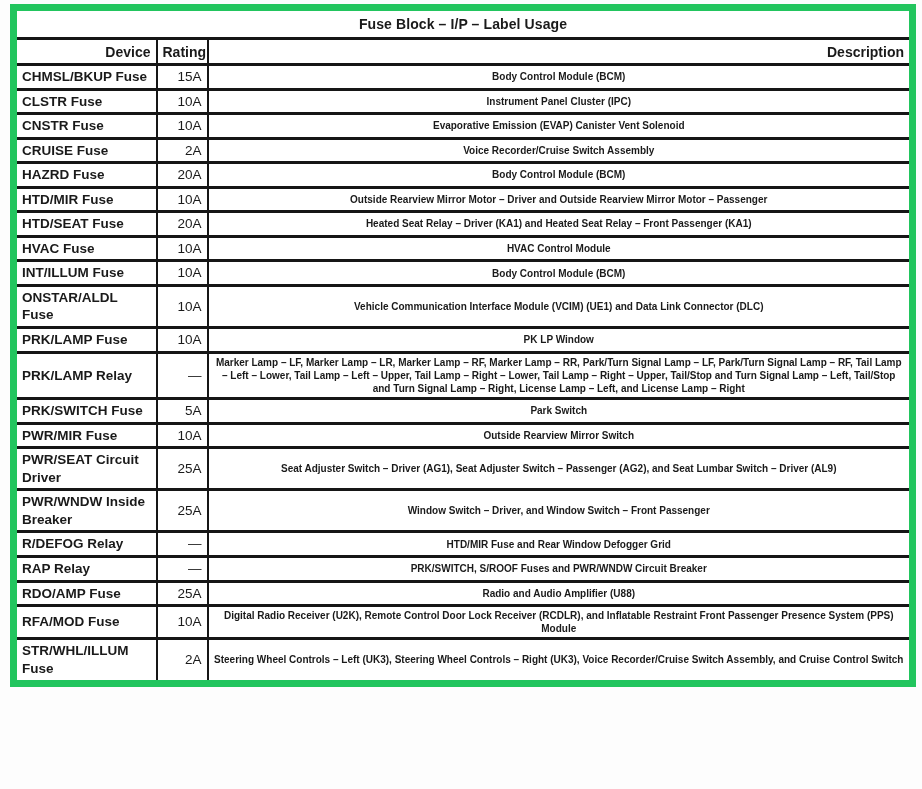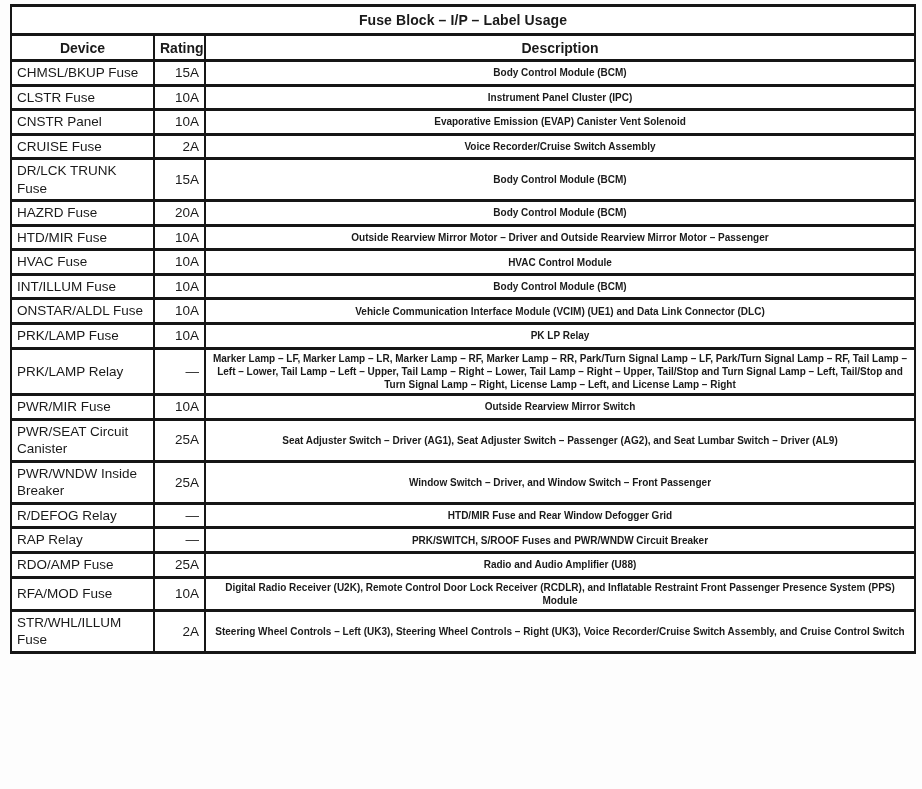--- a/index.html
+++ b/index.html
@@ -29,7 +29,7 @@
     table-layout: fixed;
     width: 100%;
     background: #ffffff;
-    border: 2px solid #22c55e;
+    border: 7px solid #22c55e;
   }
   .fuse-table col.c-device { width: 143px; }
   .fuse-table col.c-rating { width: 51px; }

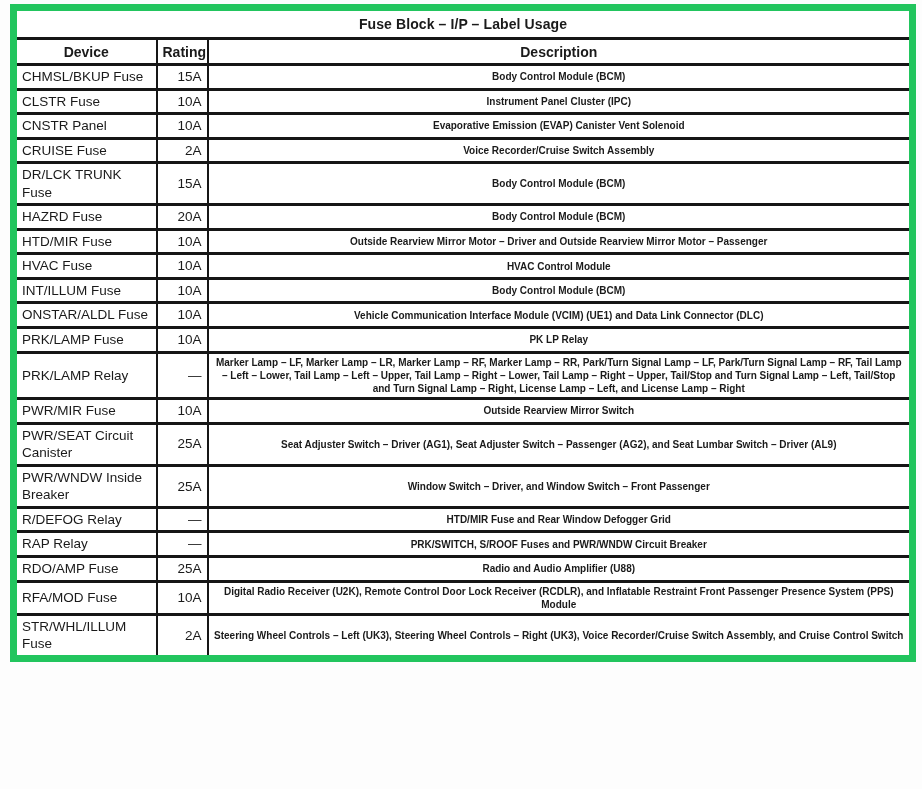--- a/index.html
+++ b/index.html
@@ -54,7 +54,7 @@
   .head-cell {
     font-size: 14px;
     font-weight: bold;
-    text-align: center;
+    text-align: right;
     height: 19px;
   }
   .device {

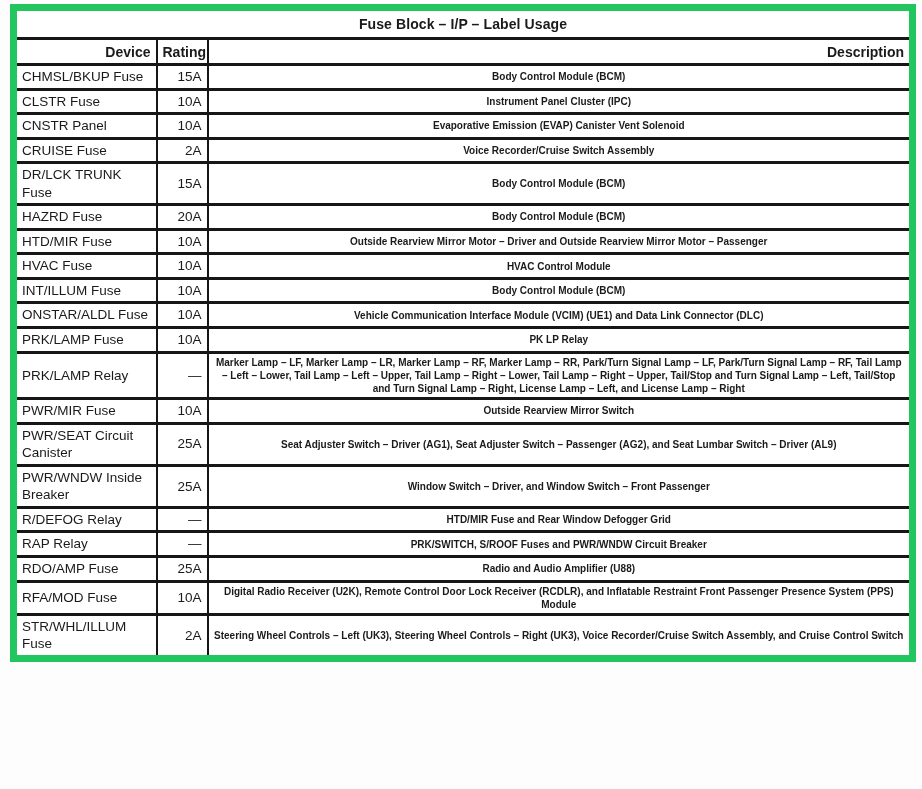--- a/index.html
+++ b/index.html
@@ -61,6 +61,7 @@
     font-size: 13.5px;
     text-align: left;
     line-height: 1.3;
+    font-weight: bold;
   }
   .rating {
     font-size: 13.5px;

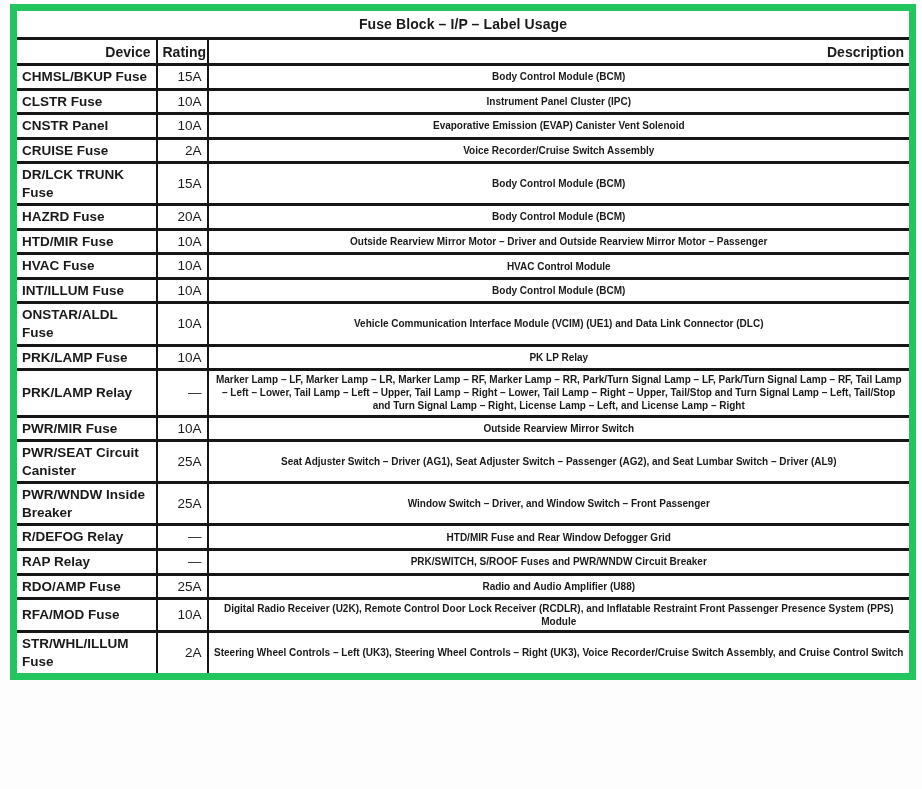--- a/index.html
+++ b/index.html
@@ -109,7 +109,7 @@
             <td class="desc">Instrument Panel Cluster (IPC)</td>
           </tr>
           <tr>
-            <td class="device">CNSTR Panel</td>
+            <td class="device">CNSTR Fuse</td>
             <td class="rating">10A</td>
             <td class="desc">Evaporative Emission (EVAP) Canister Vent Solenoid</td>
           </tr>

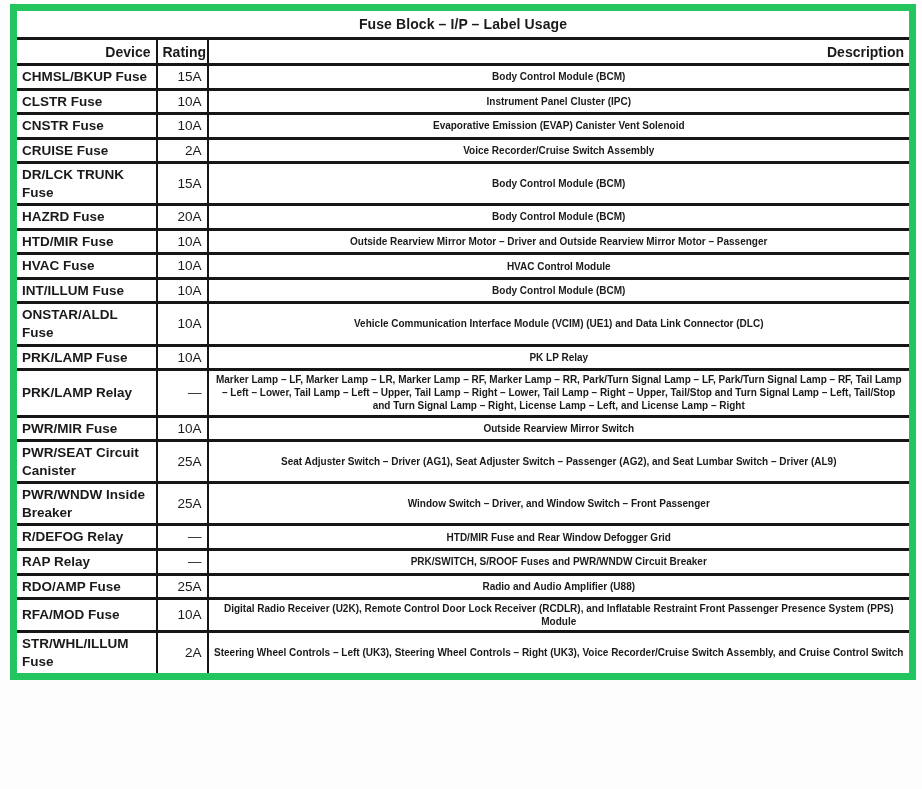--- a/index.html
+++ b/index.html
@@ -119,11 +119,6 @@
             <td class="desc">Voice Recorder/Cruise Switch Assembly</td>
           </tr>
           <tr>
-            <td class="device">DR/LCK TRUNK Fuse</td>
-            <td class="rating">15A</td>
-            <td class="desc">Body Control Module (BCM)</td>
-          </tr>
-          <tr>
             <td class="device">HAZRD Fuse</td>
             <td class="rating">20A</td>
             <td class="desc">Body Control Module (BCM)</td>

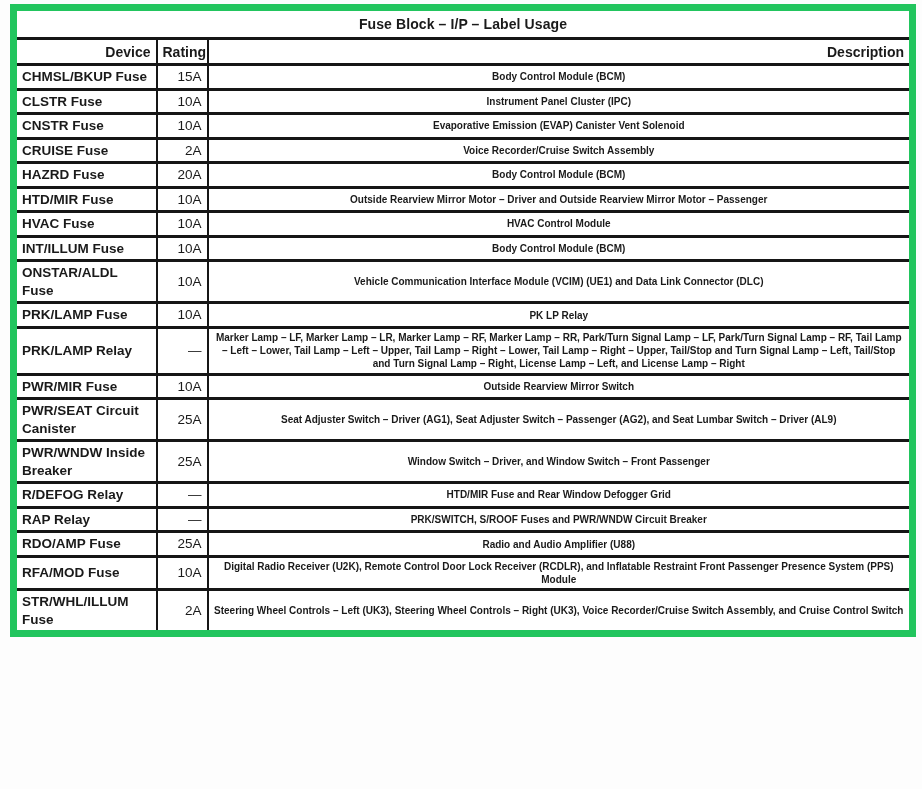--- a/index.html
+++ b/index.html
@@ -129,6 +129,11 @@
             <td class="desc">Outside Rearview Mirror Motor – Driver and Outside Rearview Mirror Motor – Passenger</td>
           </tr>
           <tr>
+            <td class="device">HTD/SEAT Fuse</td>
+            <td class="rating">20A</td>
+            <td class="desc">Heated Seat Relay – Driver (KA1) and Heated Seat Relay – Front Passenger (KA1)</td>
+          </tr>
+          <tr>
             <td class="device">HVAC Fuse</td>
             <td class="rating">10A</td>
             <td class="desc">HVAC Control Module</td>

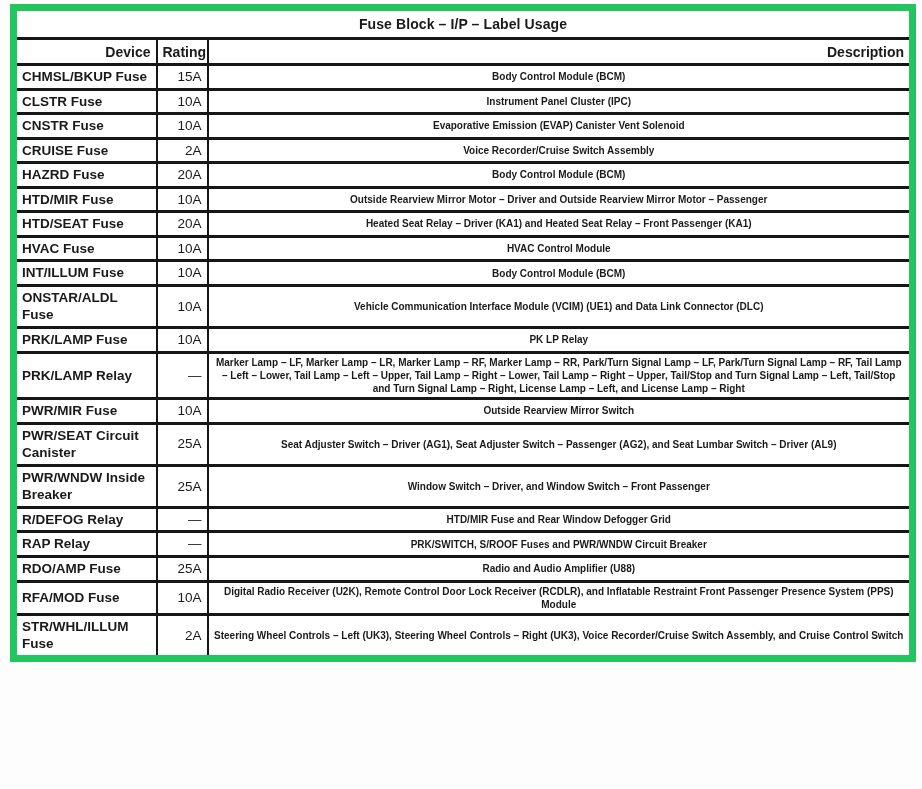--- a/index.html
+++ b/index.html
@@ -151,7 +151,7 @@
           <tr>
             <td class="device">PRK/LAMP Fuse</td>
             <td class="rating">10A</td>
-            <td class="desc">PK LP Relay</td>
+            <td class="desc">PK LP Window</td>
           </tr>
           <tr>
             <td class="device">PRK/LAMP Relay</td>

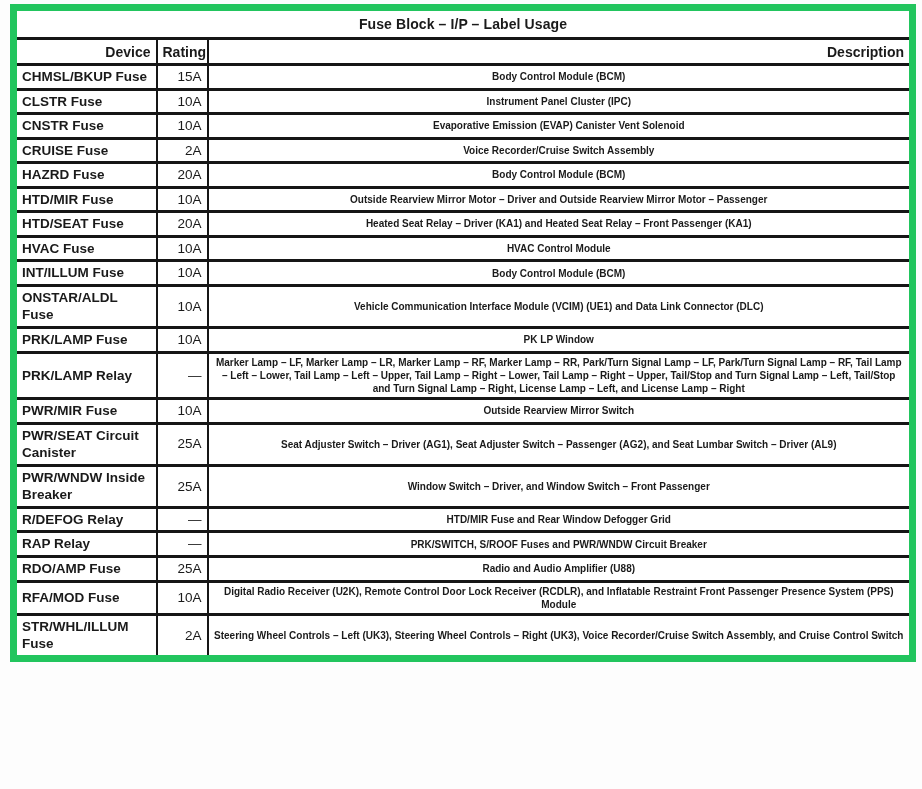--- a/index.html
+++ b/index.html
@@ -159,6 +159,11 @@
             <td class="desc">Marker Lamp – LF, Marker Lamp – LR, Marker Lamp – RF, Marker Lamp – RR, Park/Turn Signal Lamp – LF, Park/Turn Signal Lamp – RF, Tail Lamp – Left – Lower, Tail Lamp – Left – Upper, Tail Lamp – Right – Lower, Tail Lamp – Right – Upper, Tail/Stop and Turn Signal Lamp – Left, Tail/Stop and Turn Signal Lamp – Right, License Lamp – Left, and License Lamp – Right</td>
           </tr>
           <tr>
+            <td class="device">PRK/SWITCH Fuse</td>
+            <td class="rating">5A</td>
+            <td class="desc">Park Switch</td>
+          </tr>
+          <tr>
             <td class="device">PWR/MIR Fuse</td>
             <td class="rating">10A</td>
             <td class="desc">Outside Rearview Mirror Switch</td>

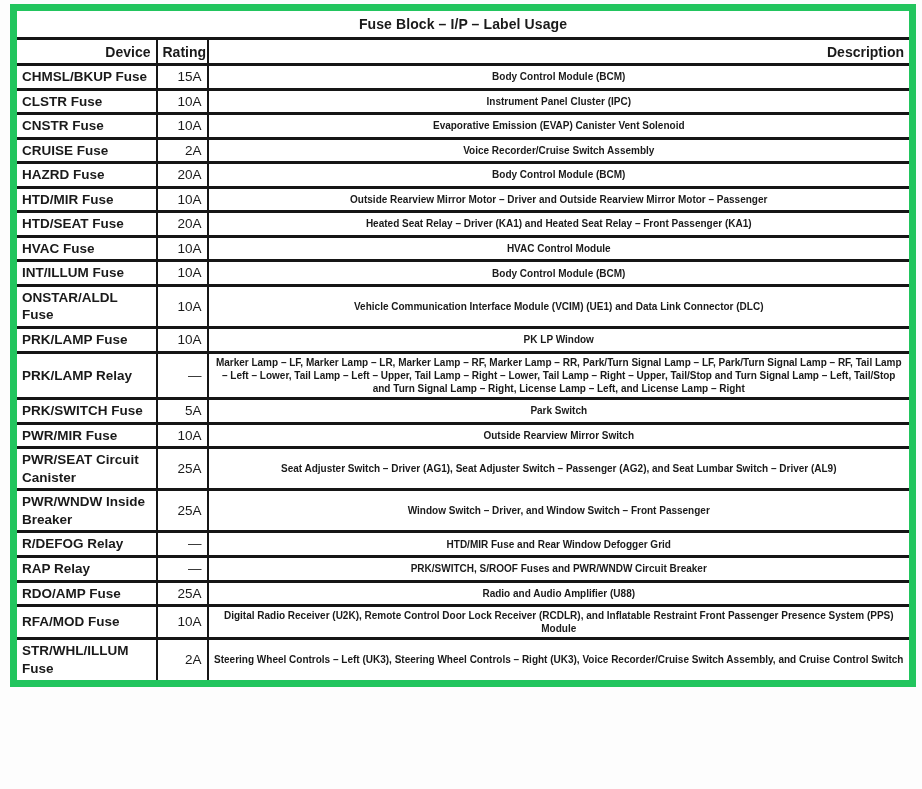--- a/index.html
+++ b/index.html
@@ -169,7 +169,7 @@
             <td class="desc">Outside Rearview Mirror Switch</td>
           </tr>
           <tr>
-            <td class="device">PWR/SEAT Circuit Canister</td>
+            <td class="device">PWR/SEAT Circuit Driver</td>
             <td class="rating">25A</td>
             <td class="desc">Seat Adjuster Switch – Driver (AG1), Seat Adjuster Switch – Passenger (AG2), and Seat Lumbar Switch – Driver (AL9)</td>
           </tr>

